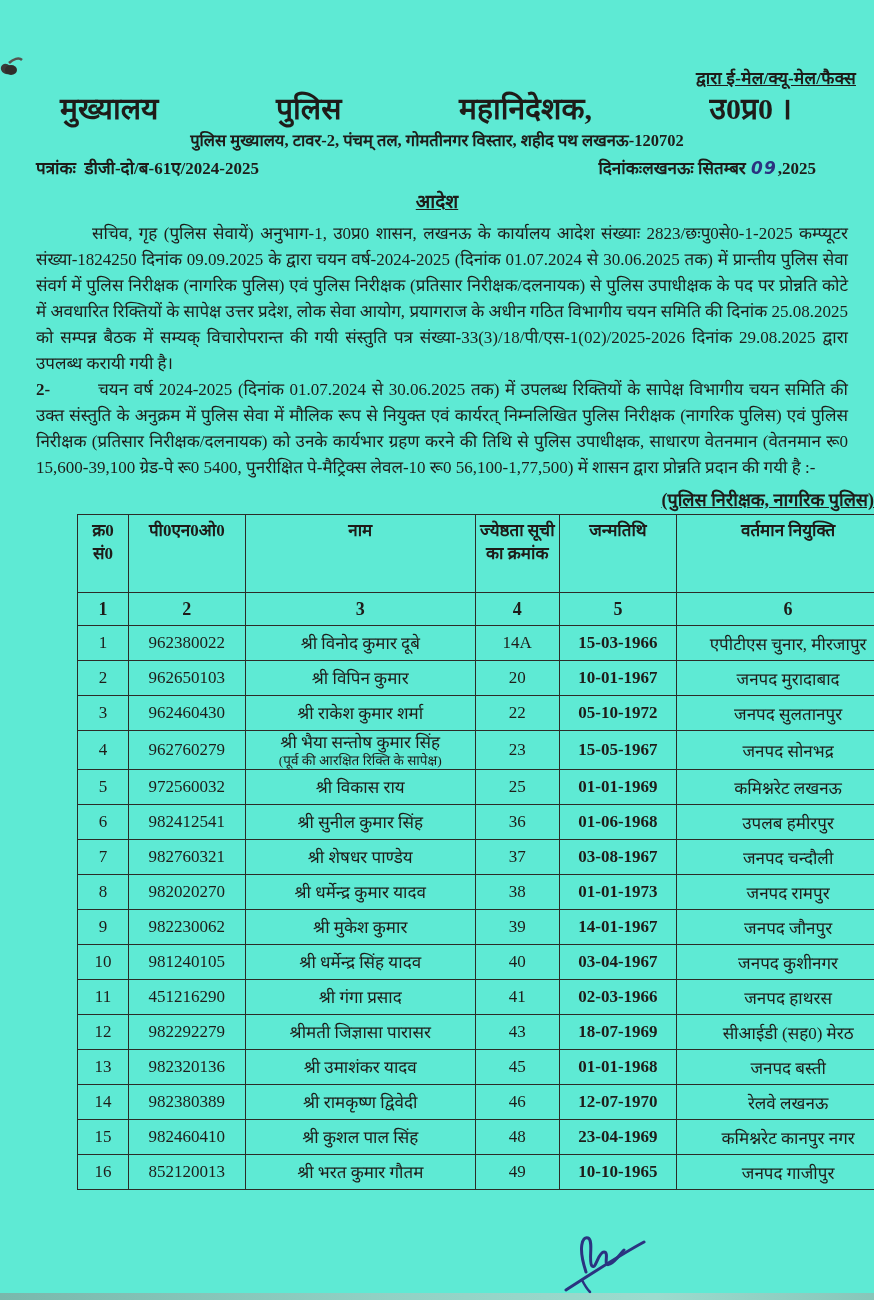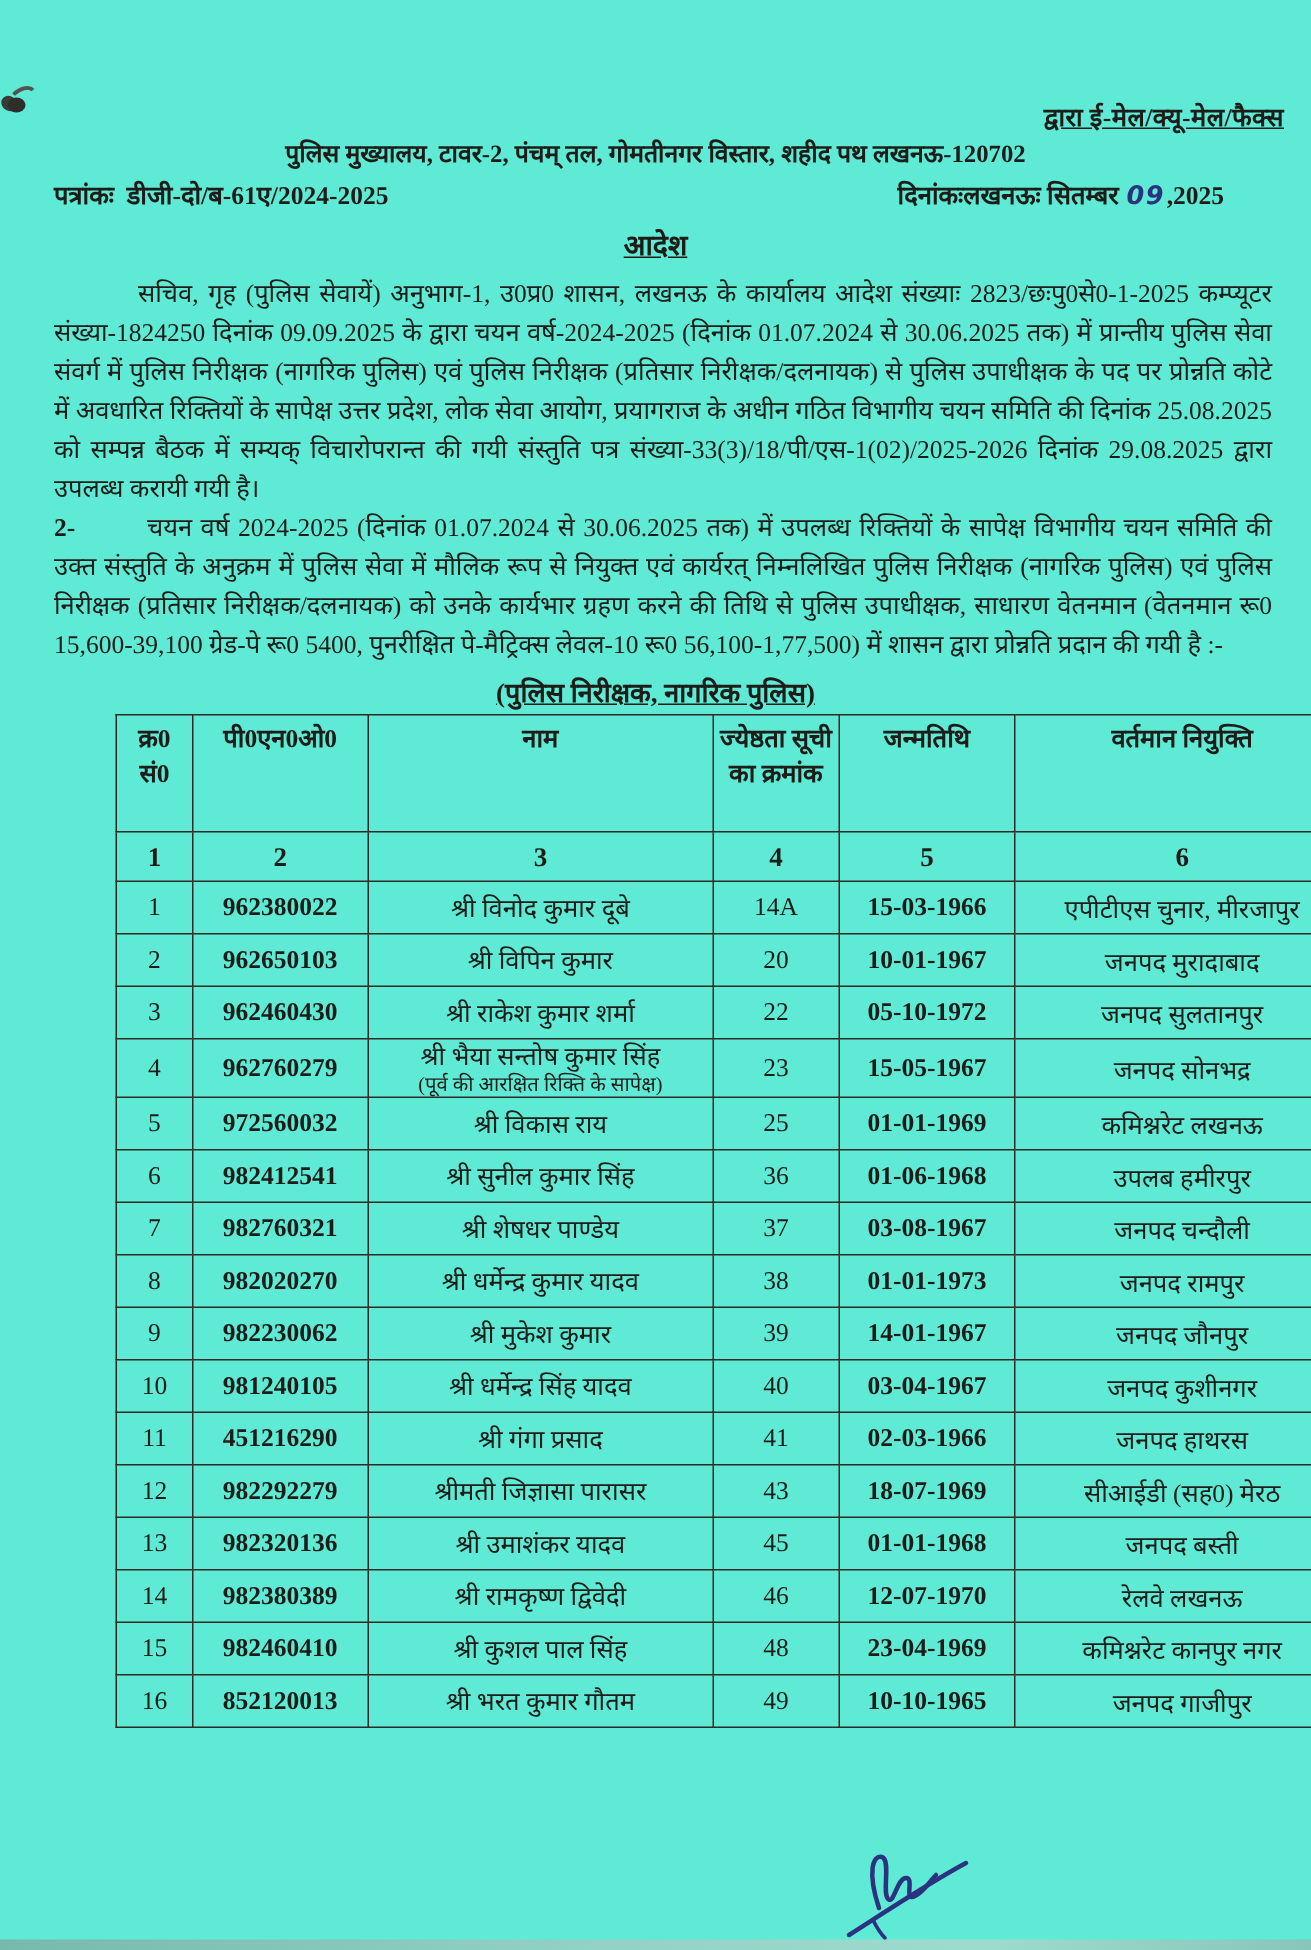--- a/index.html
+++ b/index.html
@@ -111,6 +111,12 @@
 
   <div class="delivery">द्वारा ई-मेल/क्यू-मेल/फैक्स</div>
 
+  <div class="main-title">
+    <span>मुख्यालय</span>
+    <span>पुलिस</span>
+    <span>महानिदेशक,</span>
+    <span>उ0प्र0 ।</span>
+  </div>
 
   <div class="address">पुलिस मुख्यालय, टावर-2, पंचम् तल, गोमतीनगर विस्तार, शहीद पथ लखनऊ-120702</div>
 

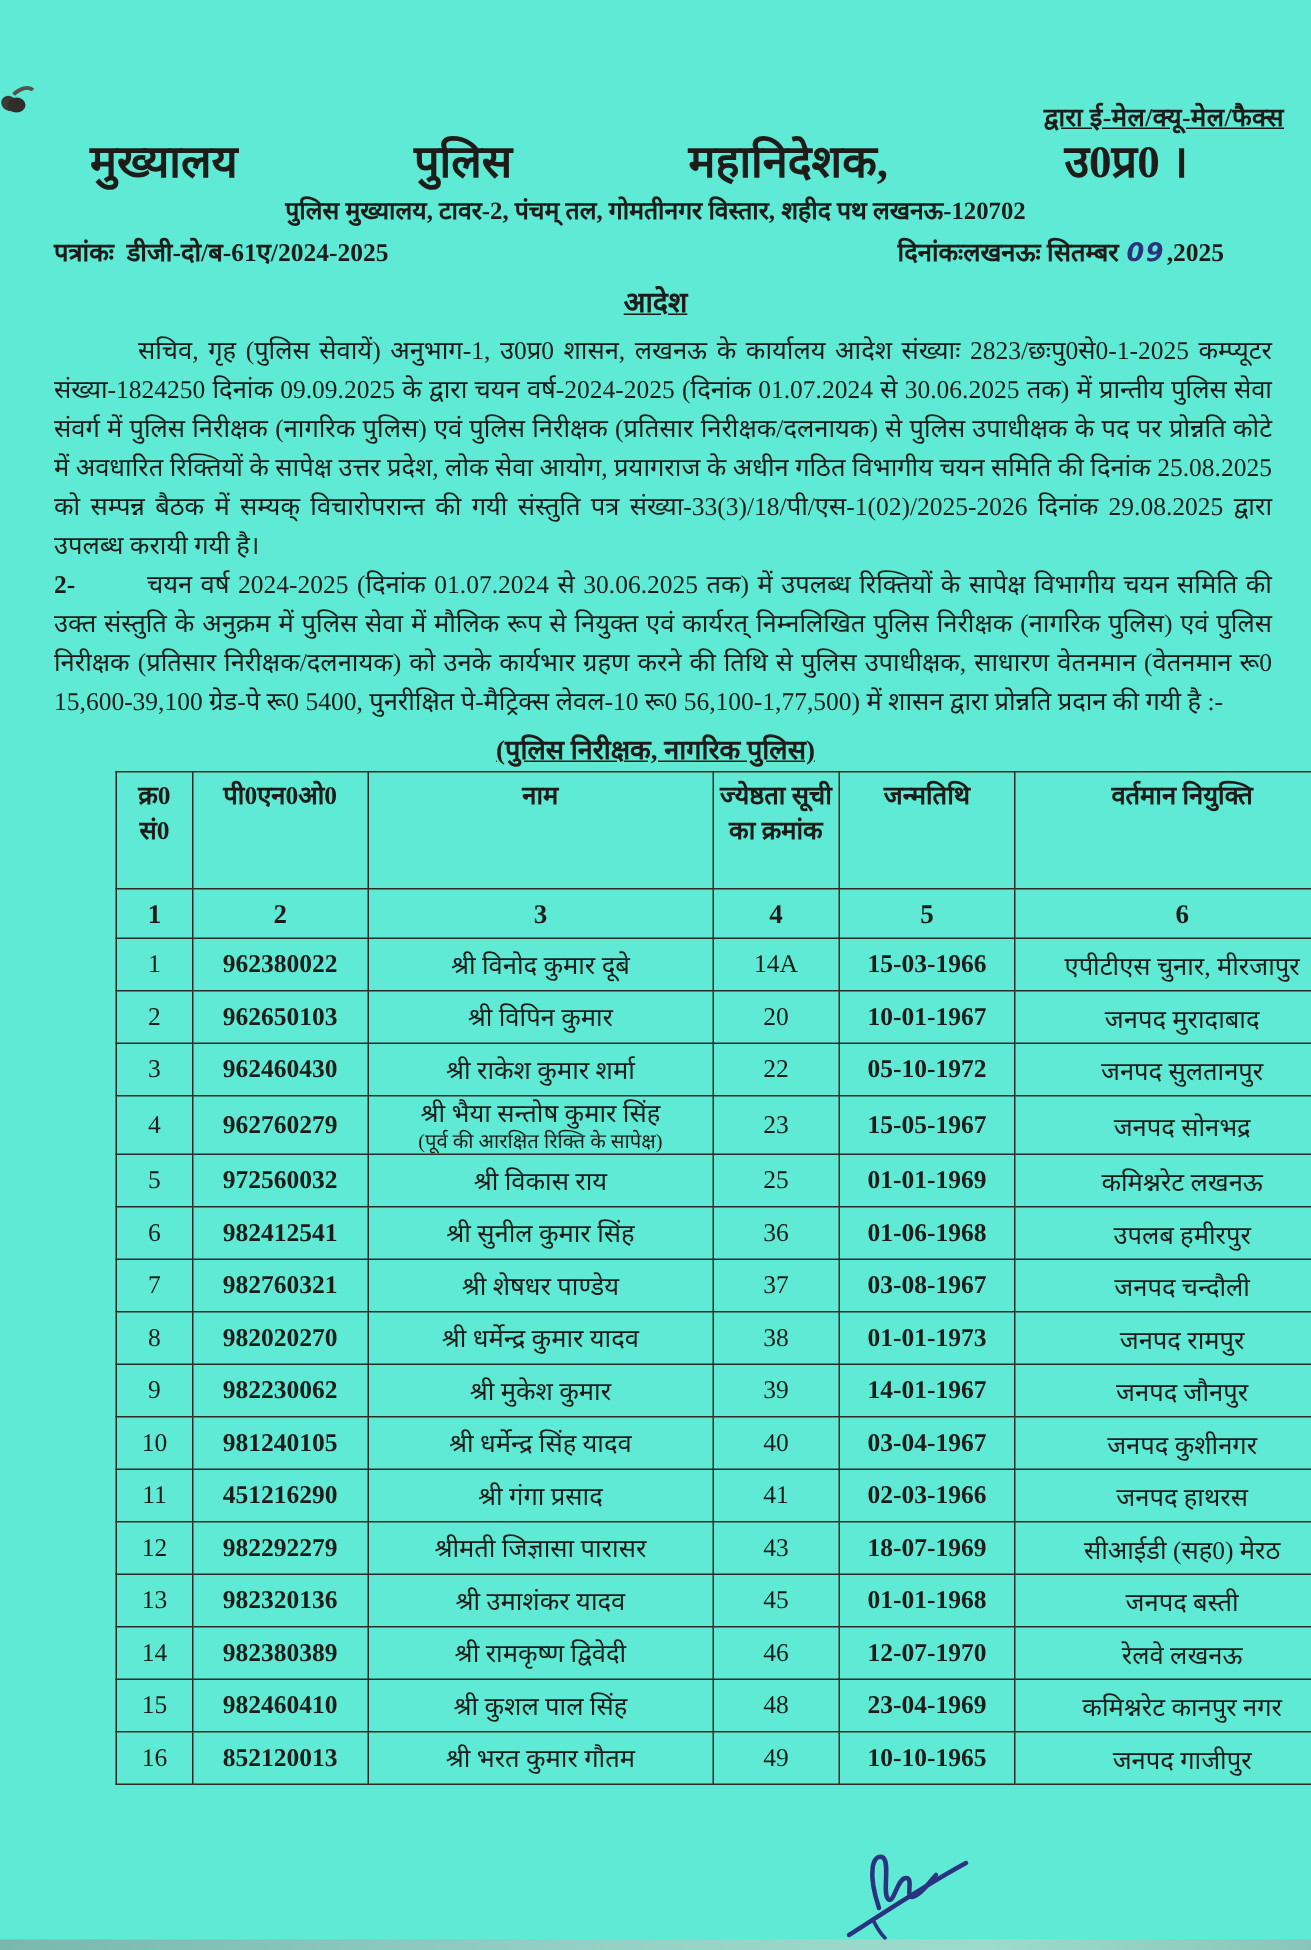--- a/index.html
+++ b/index.html
@@ -56,7 +56,7 @@
   .para.indent{text-indent:56px;}
   .pnum{display:inline-block;width:62px;font-weight:600;}
   .section-title{
-    text-align:center;
+    text-align:right;
     font-size:18px;font-weight:bold;
     text-decoration:underline;
     margin:6px 0 3px;

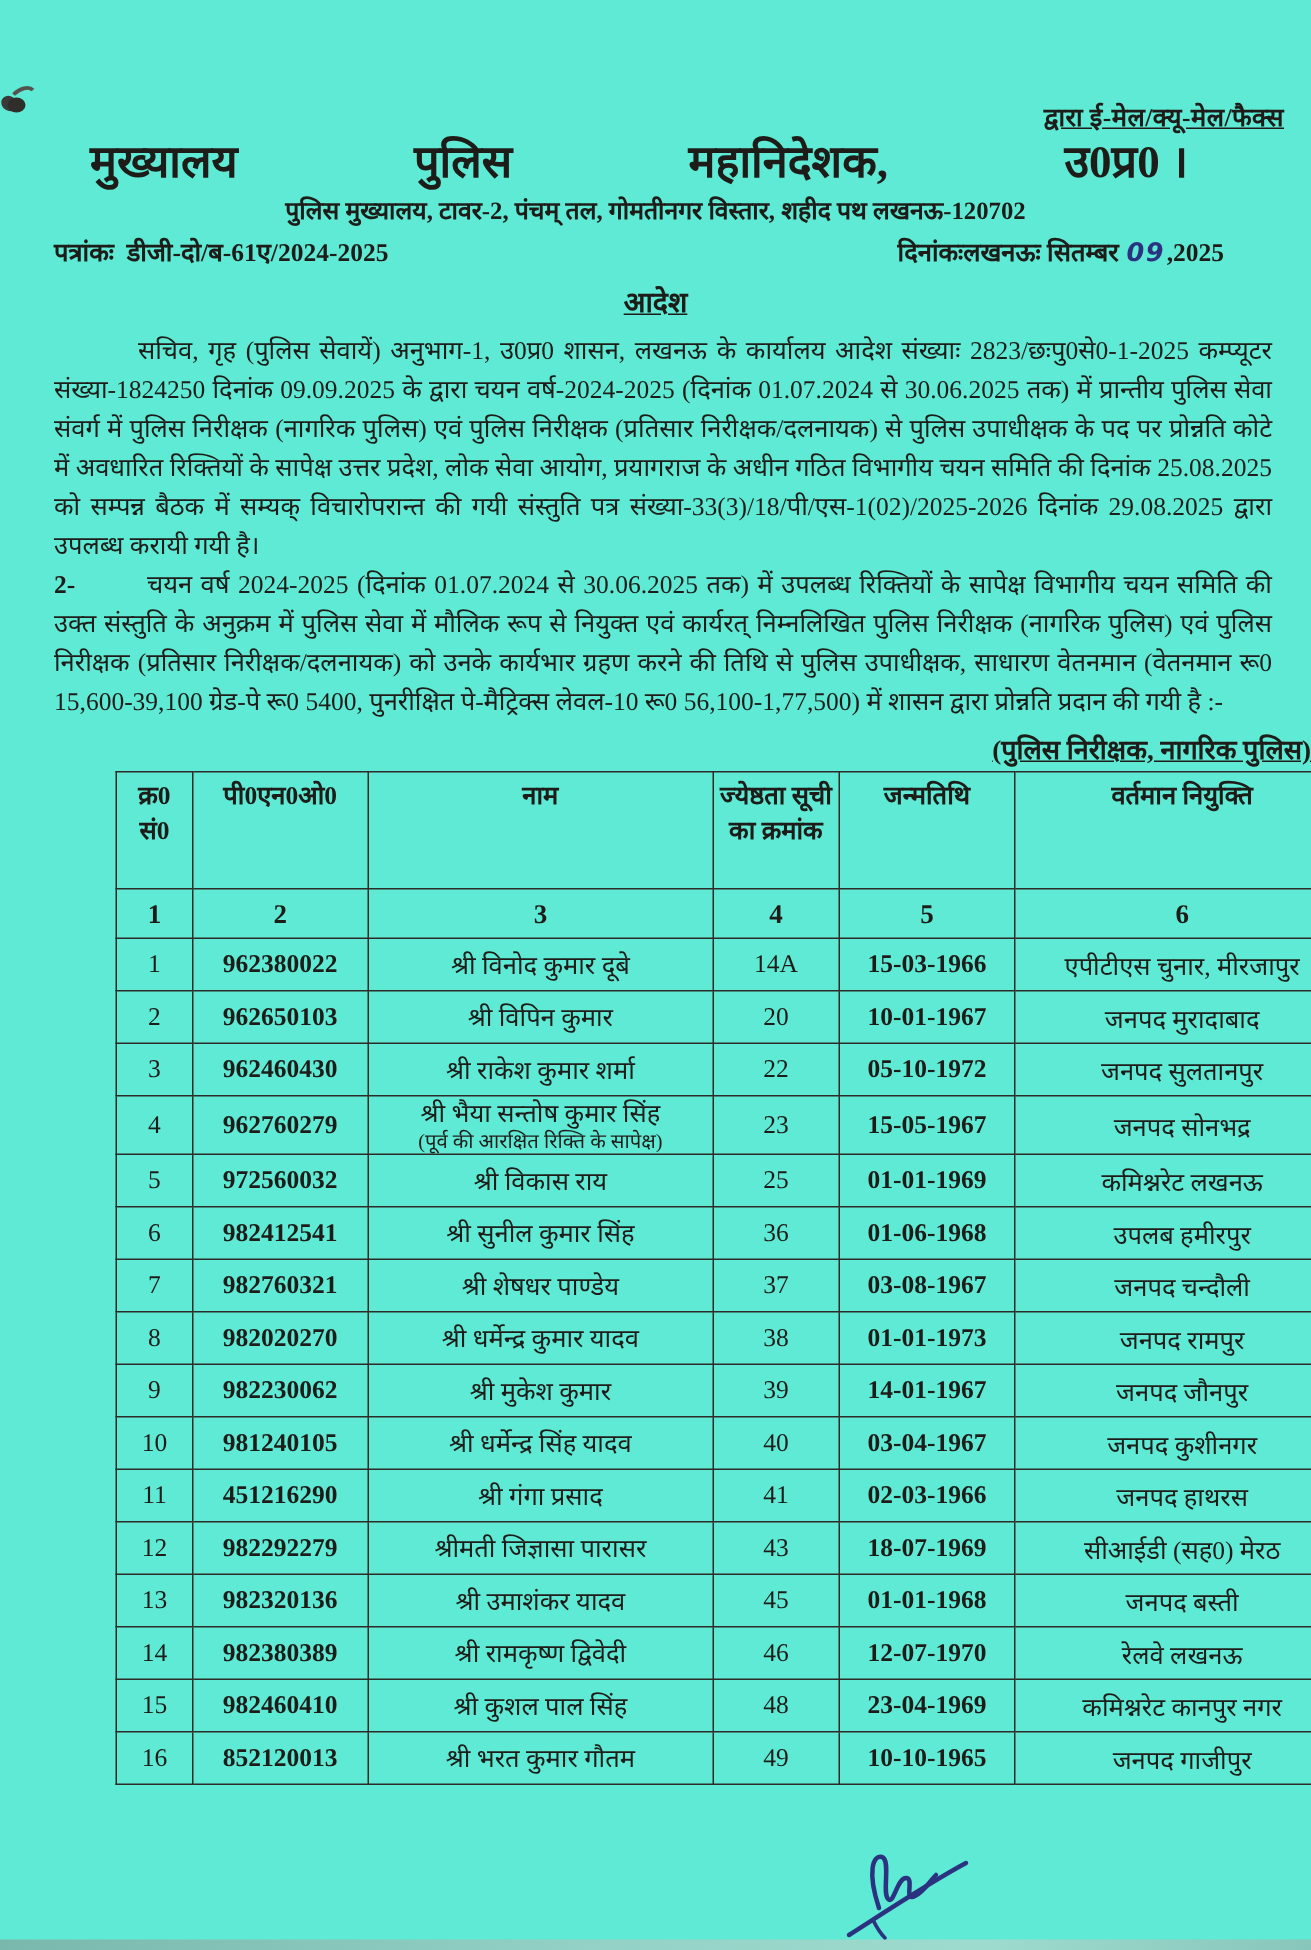--- a/index.html
+++ b/index.html
@@ -83,7 +83,7 @@
   }
   tr.numrow td{height:30px;font-weight:bold;font-size:18px;}
   tr.datarow td{height:32px;}
-  td.cell-pno{font-weight:bold;font-family:"Liberation Serif",serif;}
+  td.cell-pno{font-weight:normal;font-family:"Liberation Serif",serif;}
   td.cell-name{text-align:left;padding-left:10px;line-height:21px;}
   td.cell-dob{font-weight:600;}
   td.cell-post{font-weight:400;}

